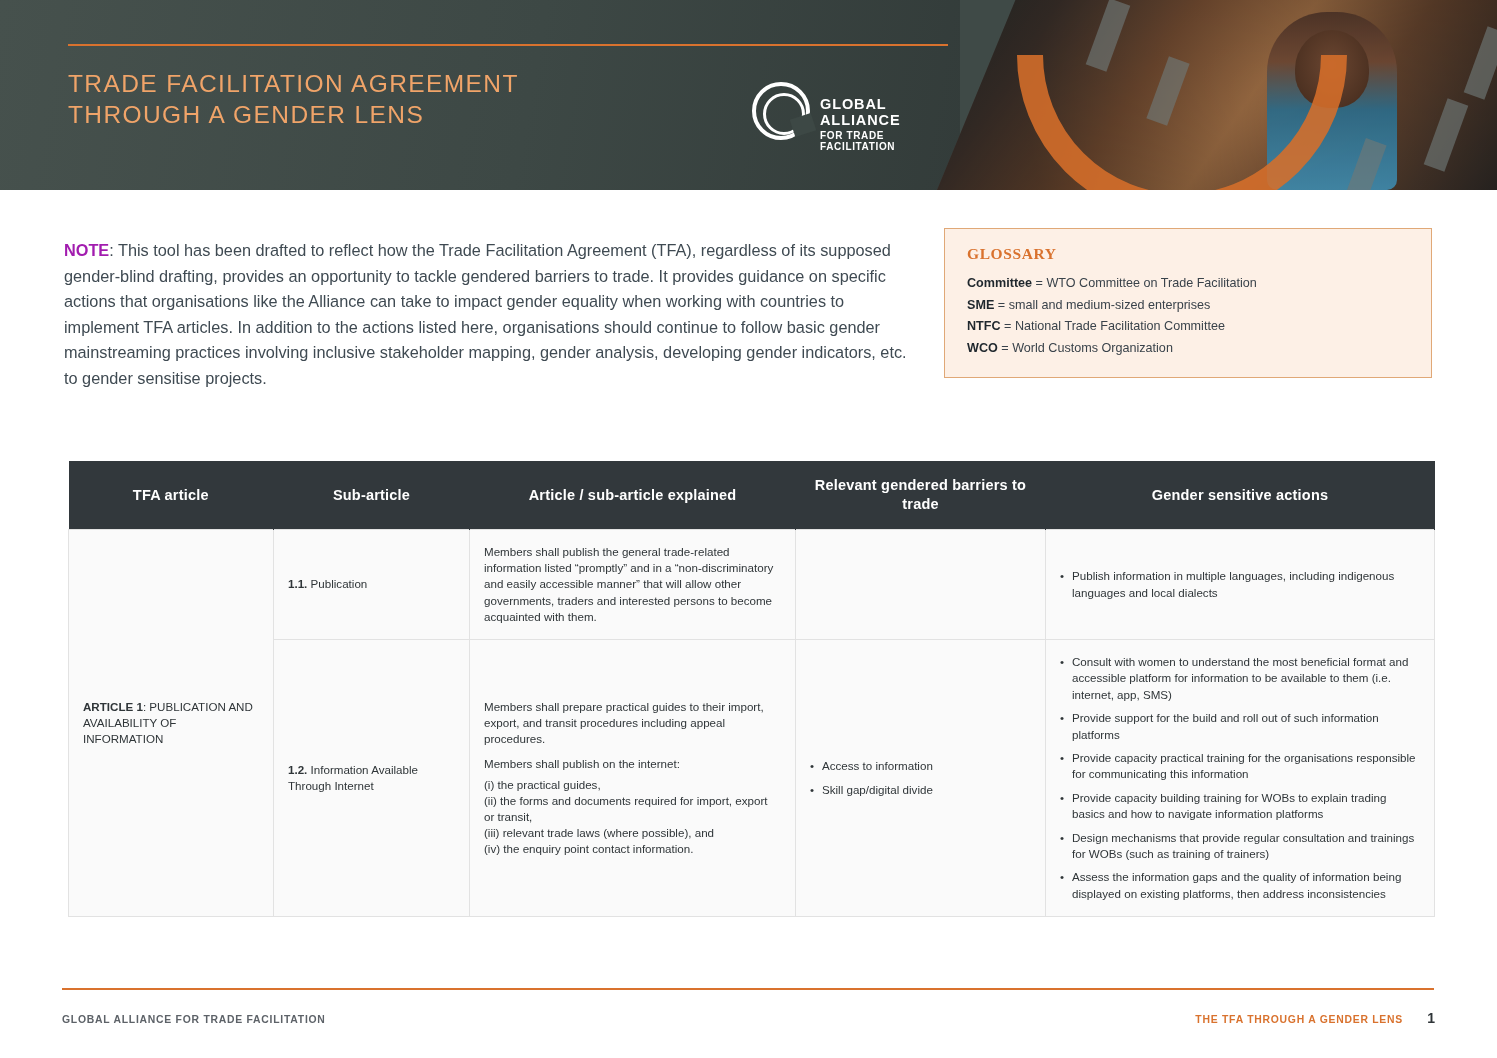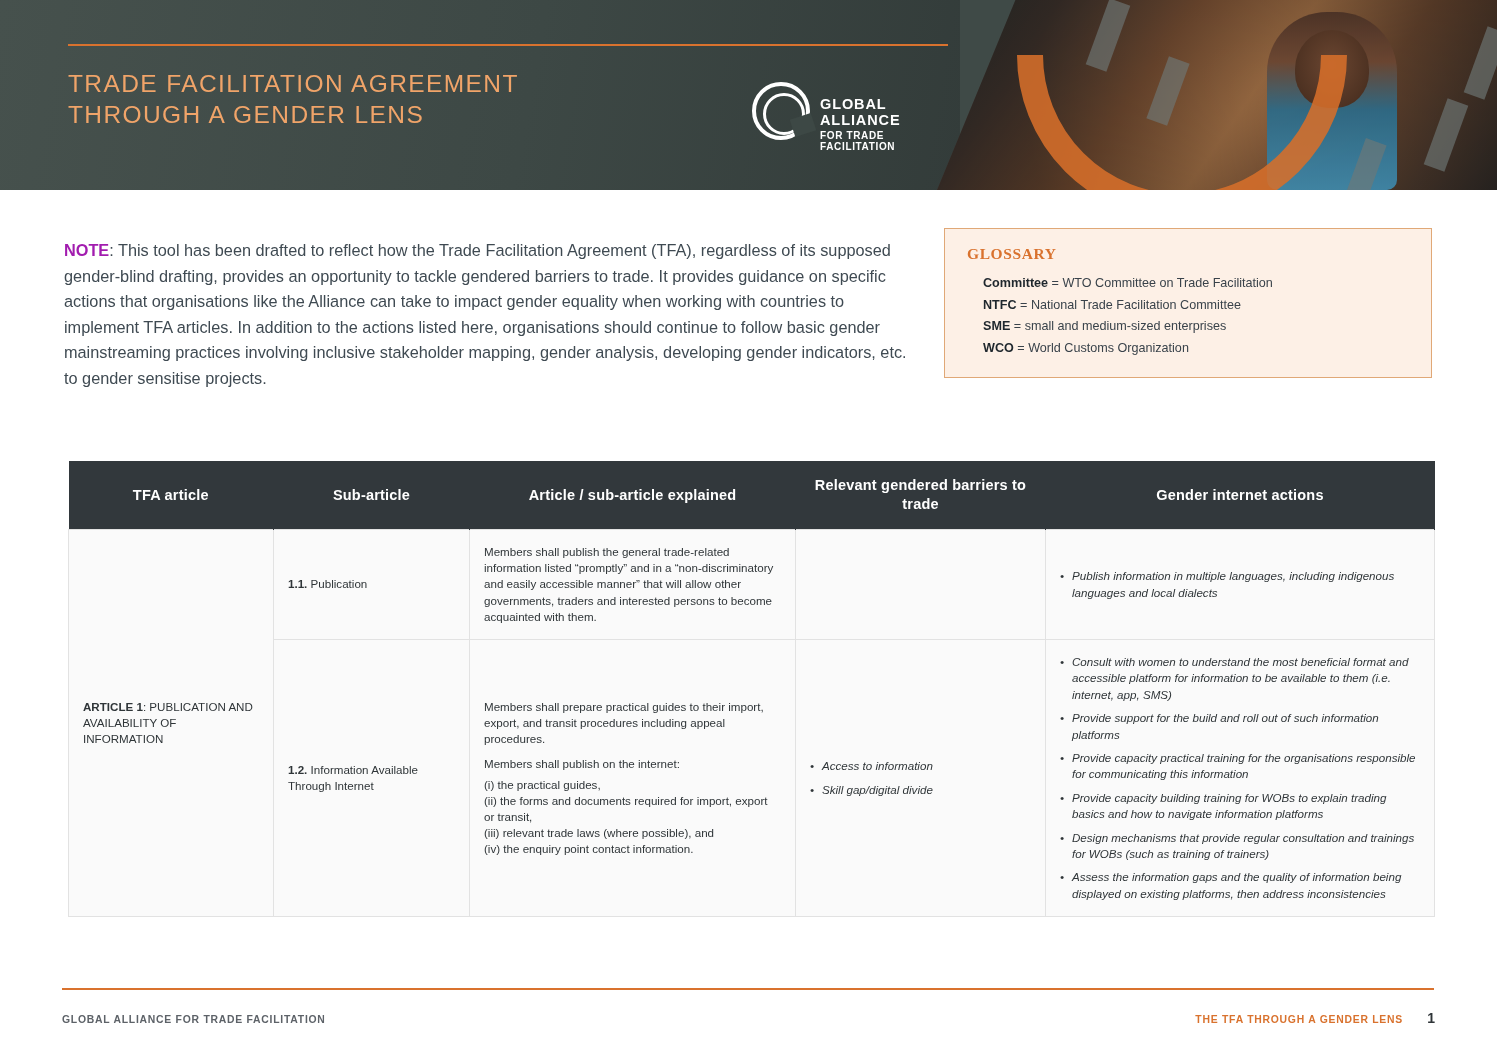--- a/index.html
+++ b/index.html
@@ -156,7 +156,7 @@
     line-height: 21.5px;
     color: #39424a;
   }
-  .glossary .g-line b { color: #1f272d; margin-left: 16px; }
+  .glossary .g-line b { color: #1f272d; }
 
   
   .table {

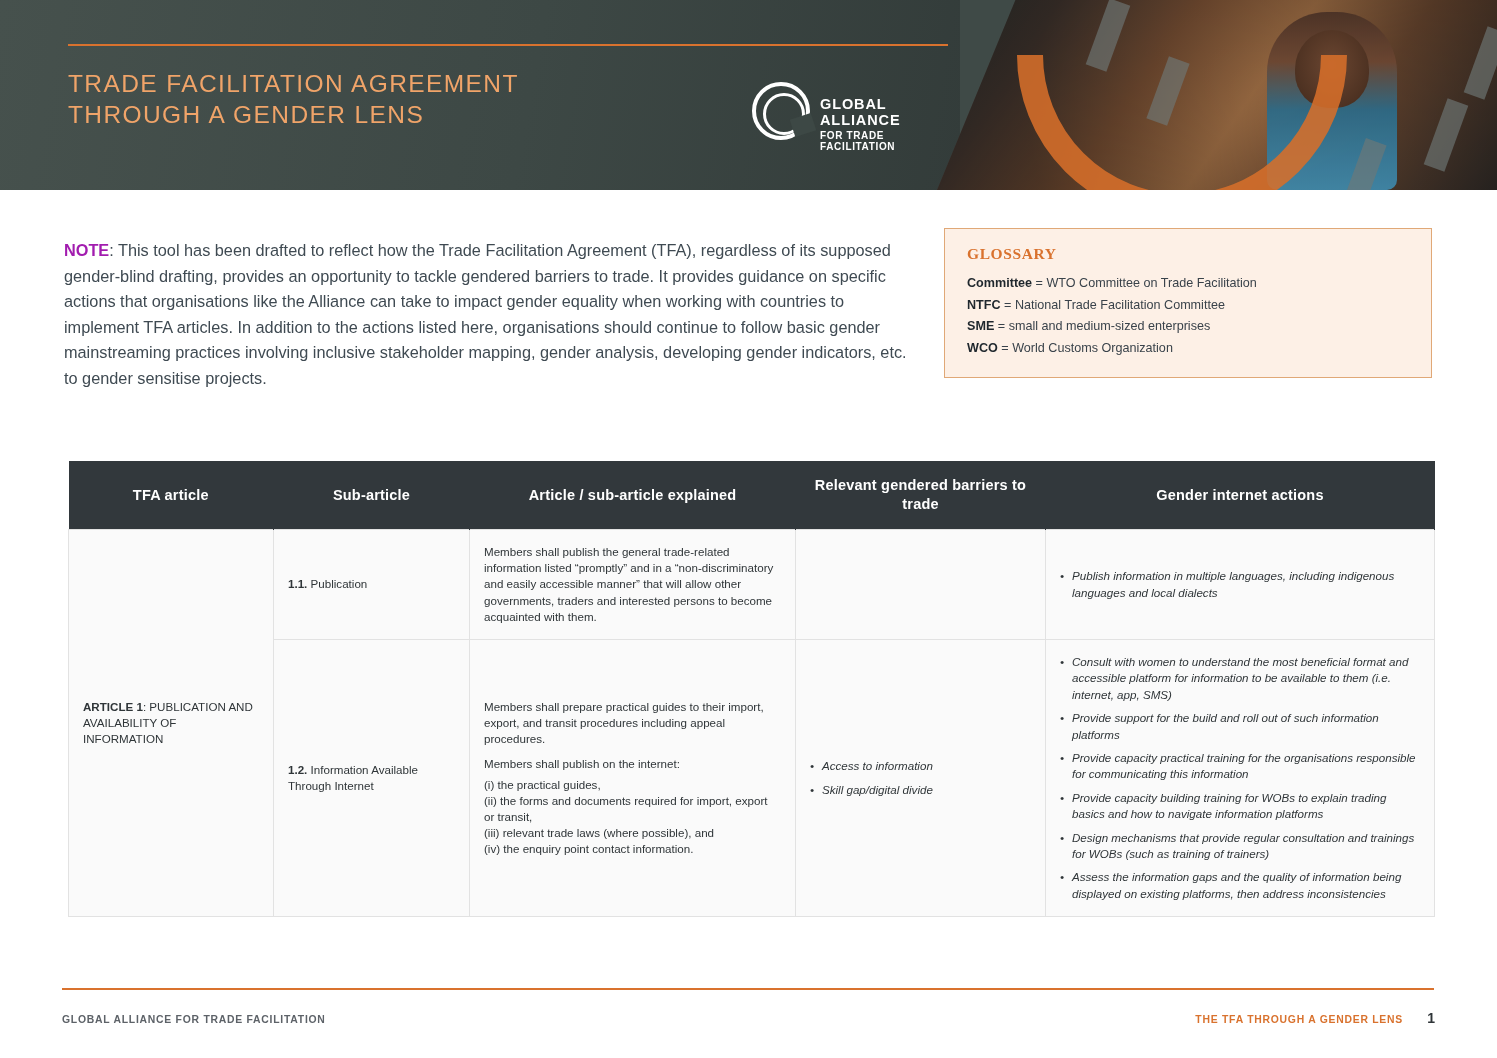--- a/index.html
+++ b/index.html
@@ -292,10 +292,10 @@
     <b>Committee</b><span> = WTO Committee on Trade Facilitation</span>
   </div>
   <div class="g-line">
+    <b>SME</b><span> = small and medium-sized enterprises</span>
+  </div>
+  <div class="g-line">
     <b>NTFC</b><span> = National Trade Facilitation Committee</span>
-  </div>
-  <div class="g-line">
-    <b>SME</b><span> = small and medium-sized enterprises</span>
   </div>
   <div class="g-line">
     <b>WCO</b><span> = World Customs Organization</span>

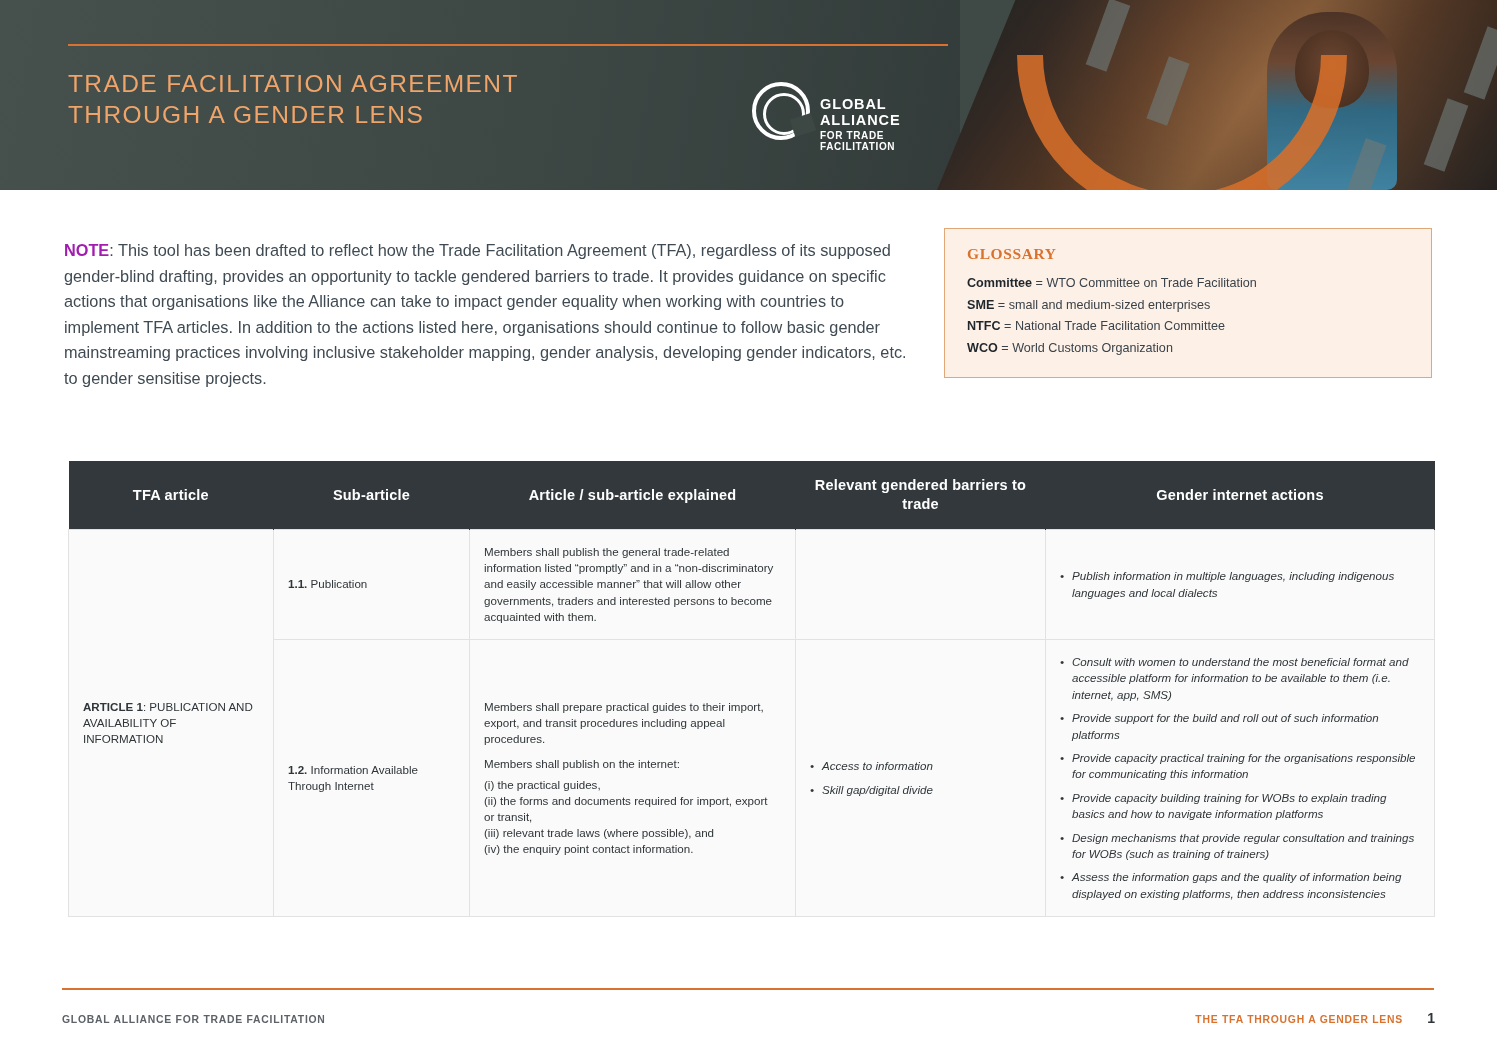--- a/index.html
+++ b/index.html
@@ -309,7 +309,7 @@
       <th style="width:196px">Sub-article</th>
       <th style="width:326px">Article / sub-article explained</th>
       <th style="width:250px">Relevant gendered barriers to trade</th>
-      <th style="width:389px">Gender internet actions</th>
+      <th style="width:389px">Gender sensitive actions</th>
     </tr>
   </thead>
   <tbody>

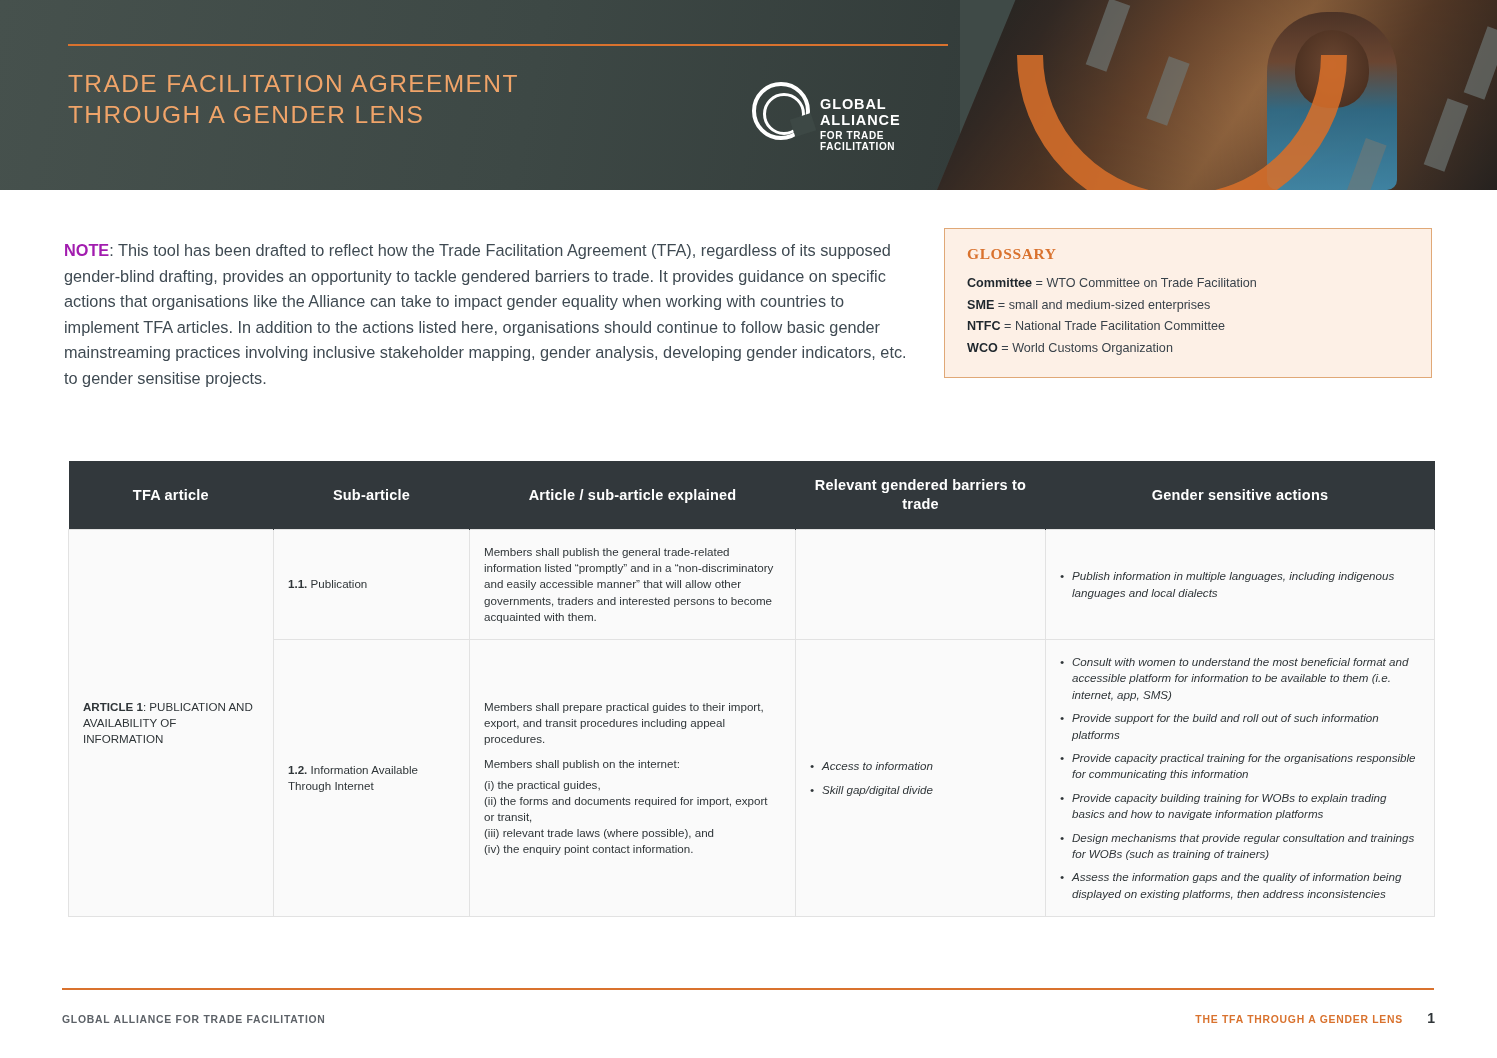--- a/index.html
+++ b/index.html
@@ -208,7 +208,6 @@
     padding-left: 12px;
     margin-bottom: 7px;
     line-height: 16.4px;
-    font-style: italic;
   }
   ul.bullets li:last-child { margin-bottom: 0; }
   ul.bullets li::before {

